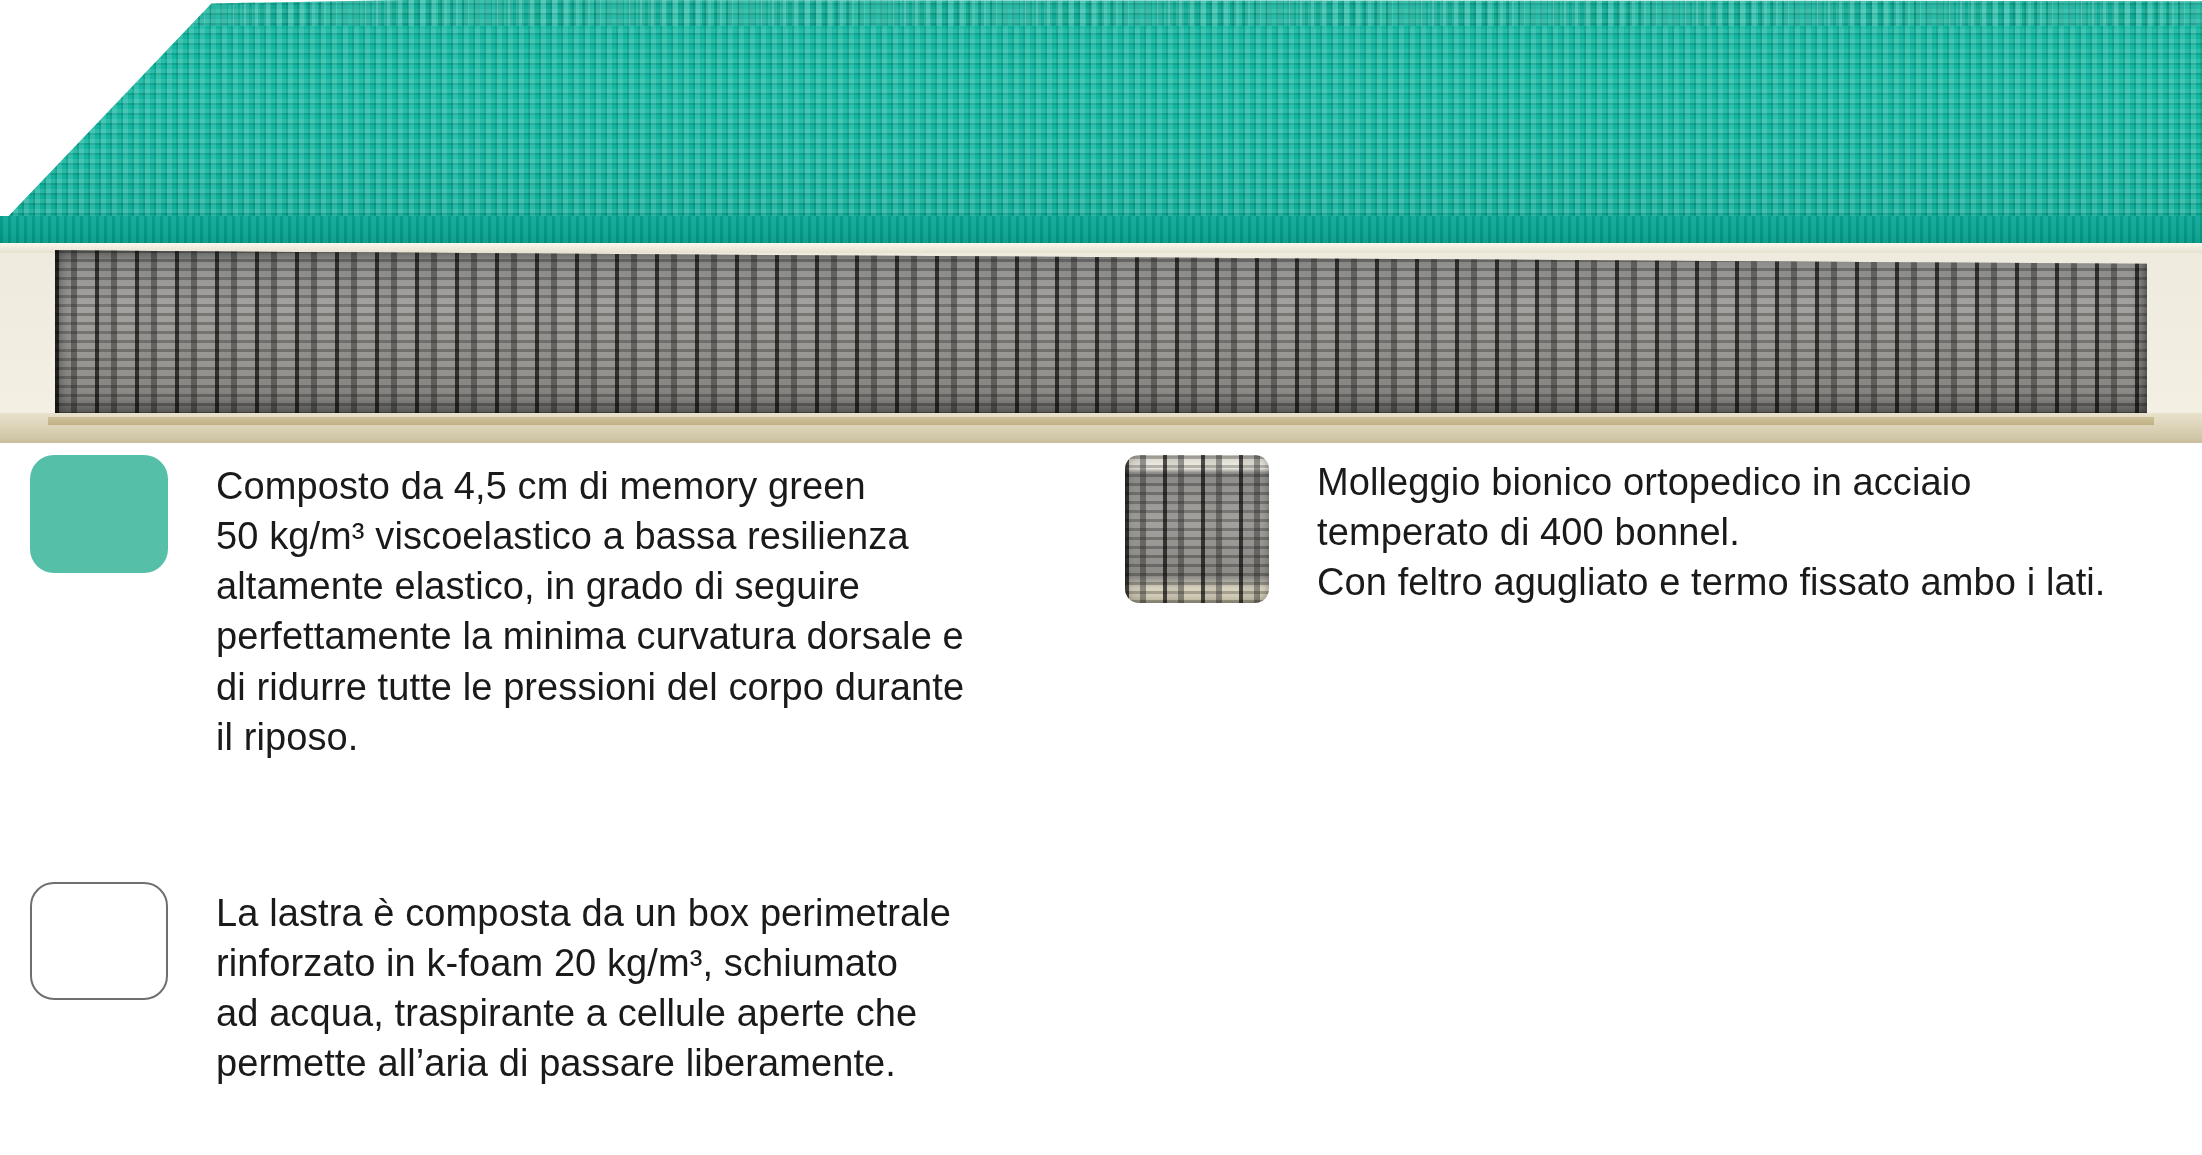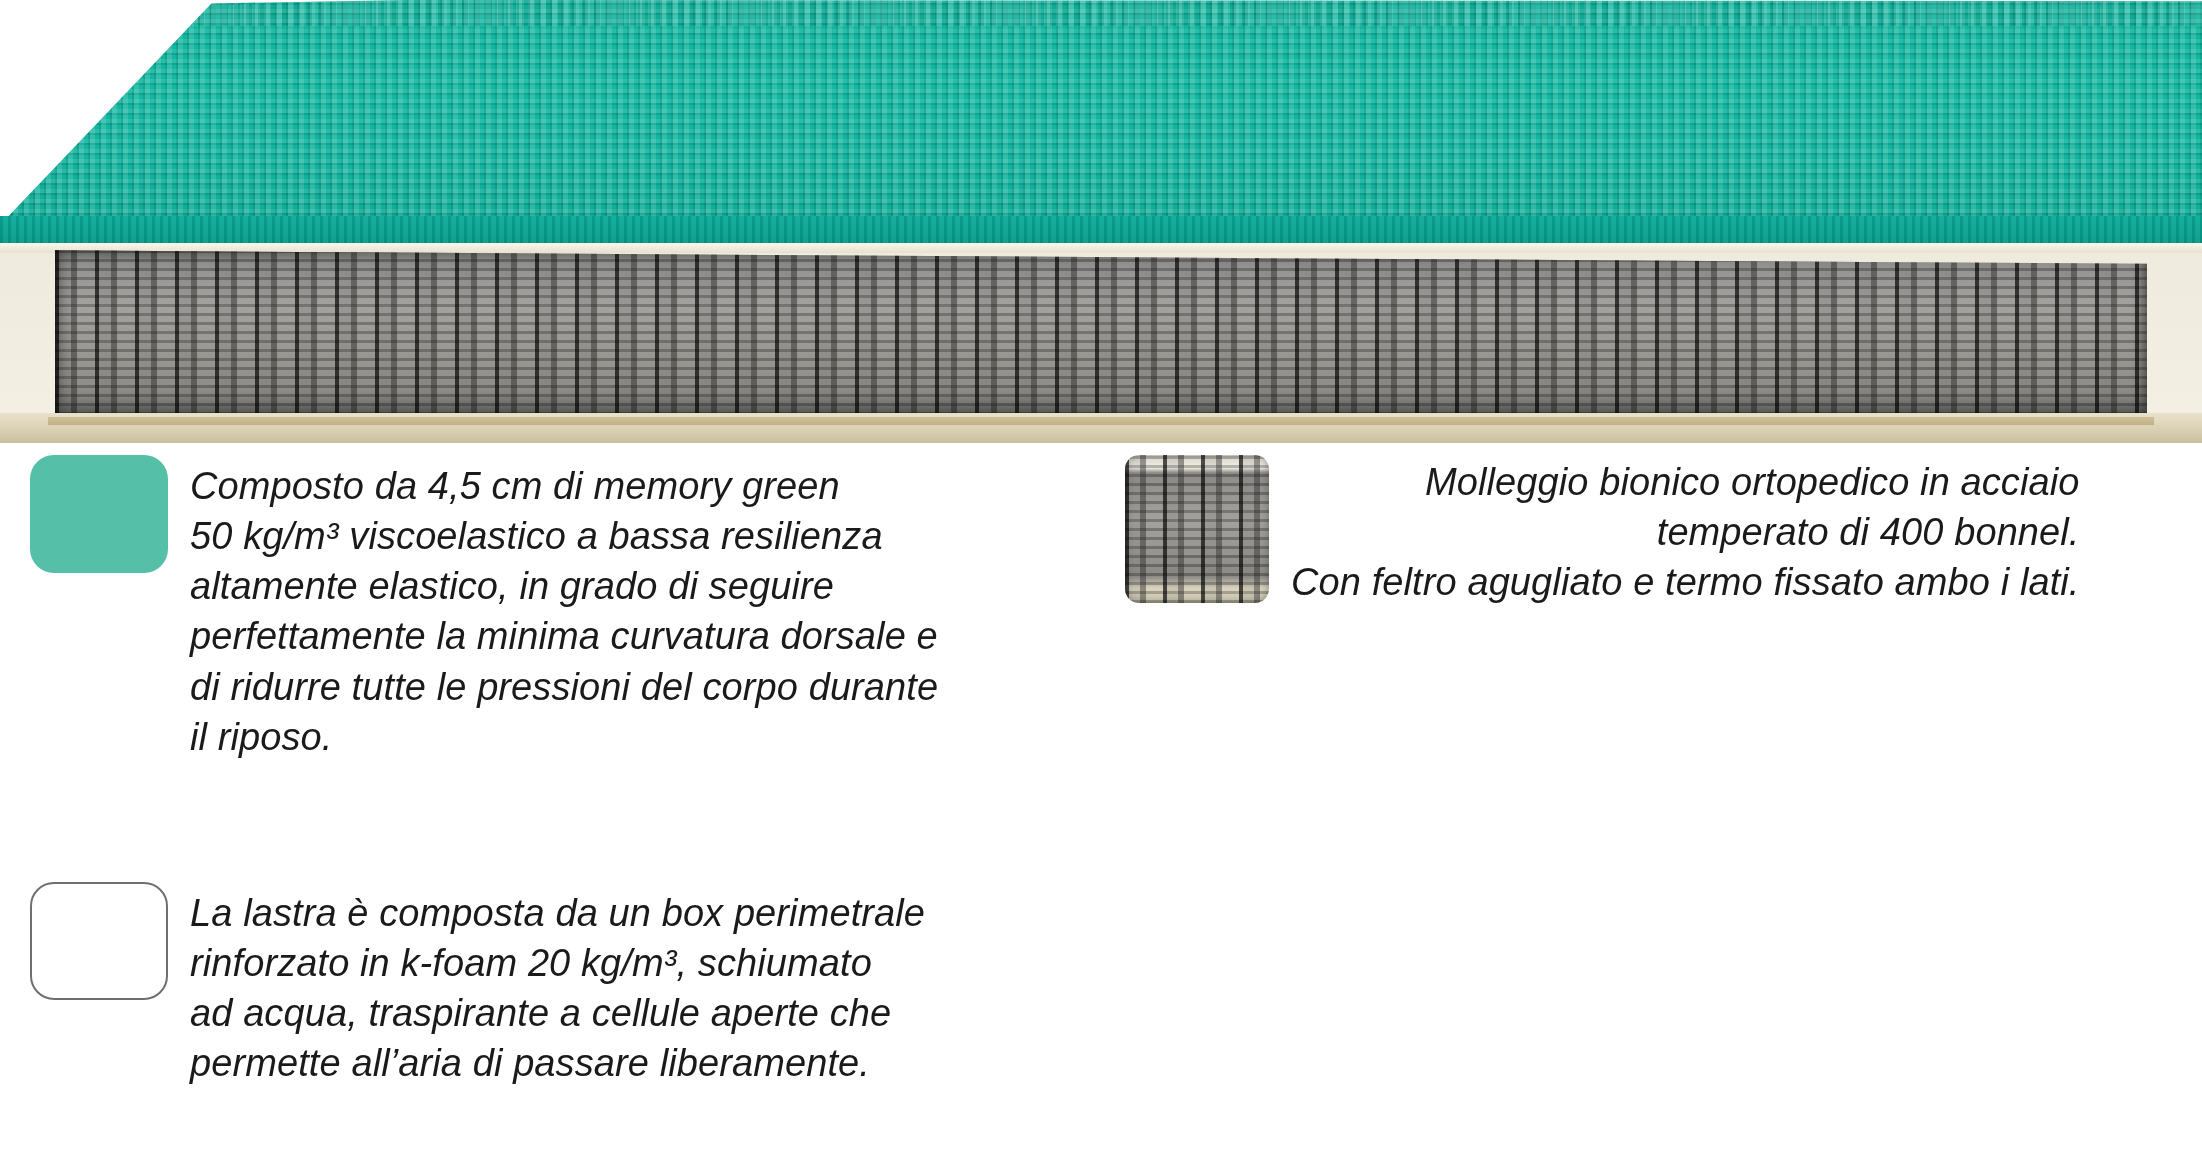--- a/index.html
+++ b/index.html
@@ -150,8 +150,7 @@
   .legend-item {
     display: flex;
     align-items: flex-start;
-    gap: 22px;
-    font-style: italic;
+    gap: 48px;
   }
   .legend-item + .legend-item { margin-top: 120px; }
 

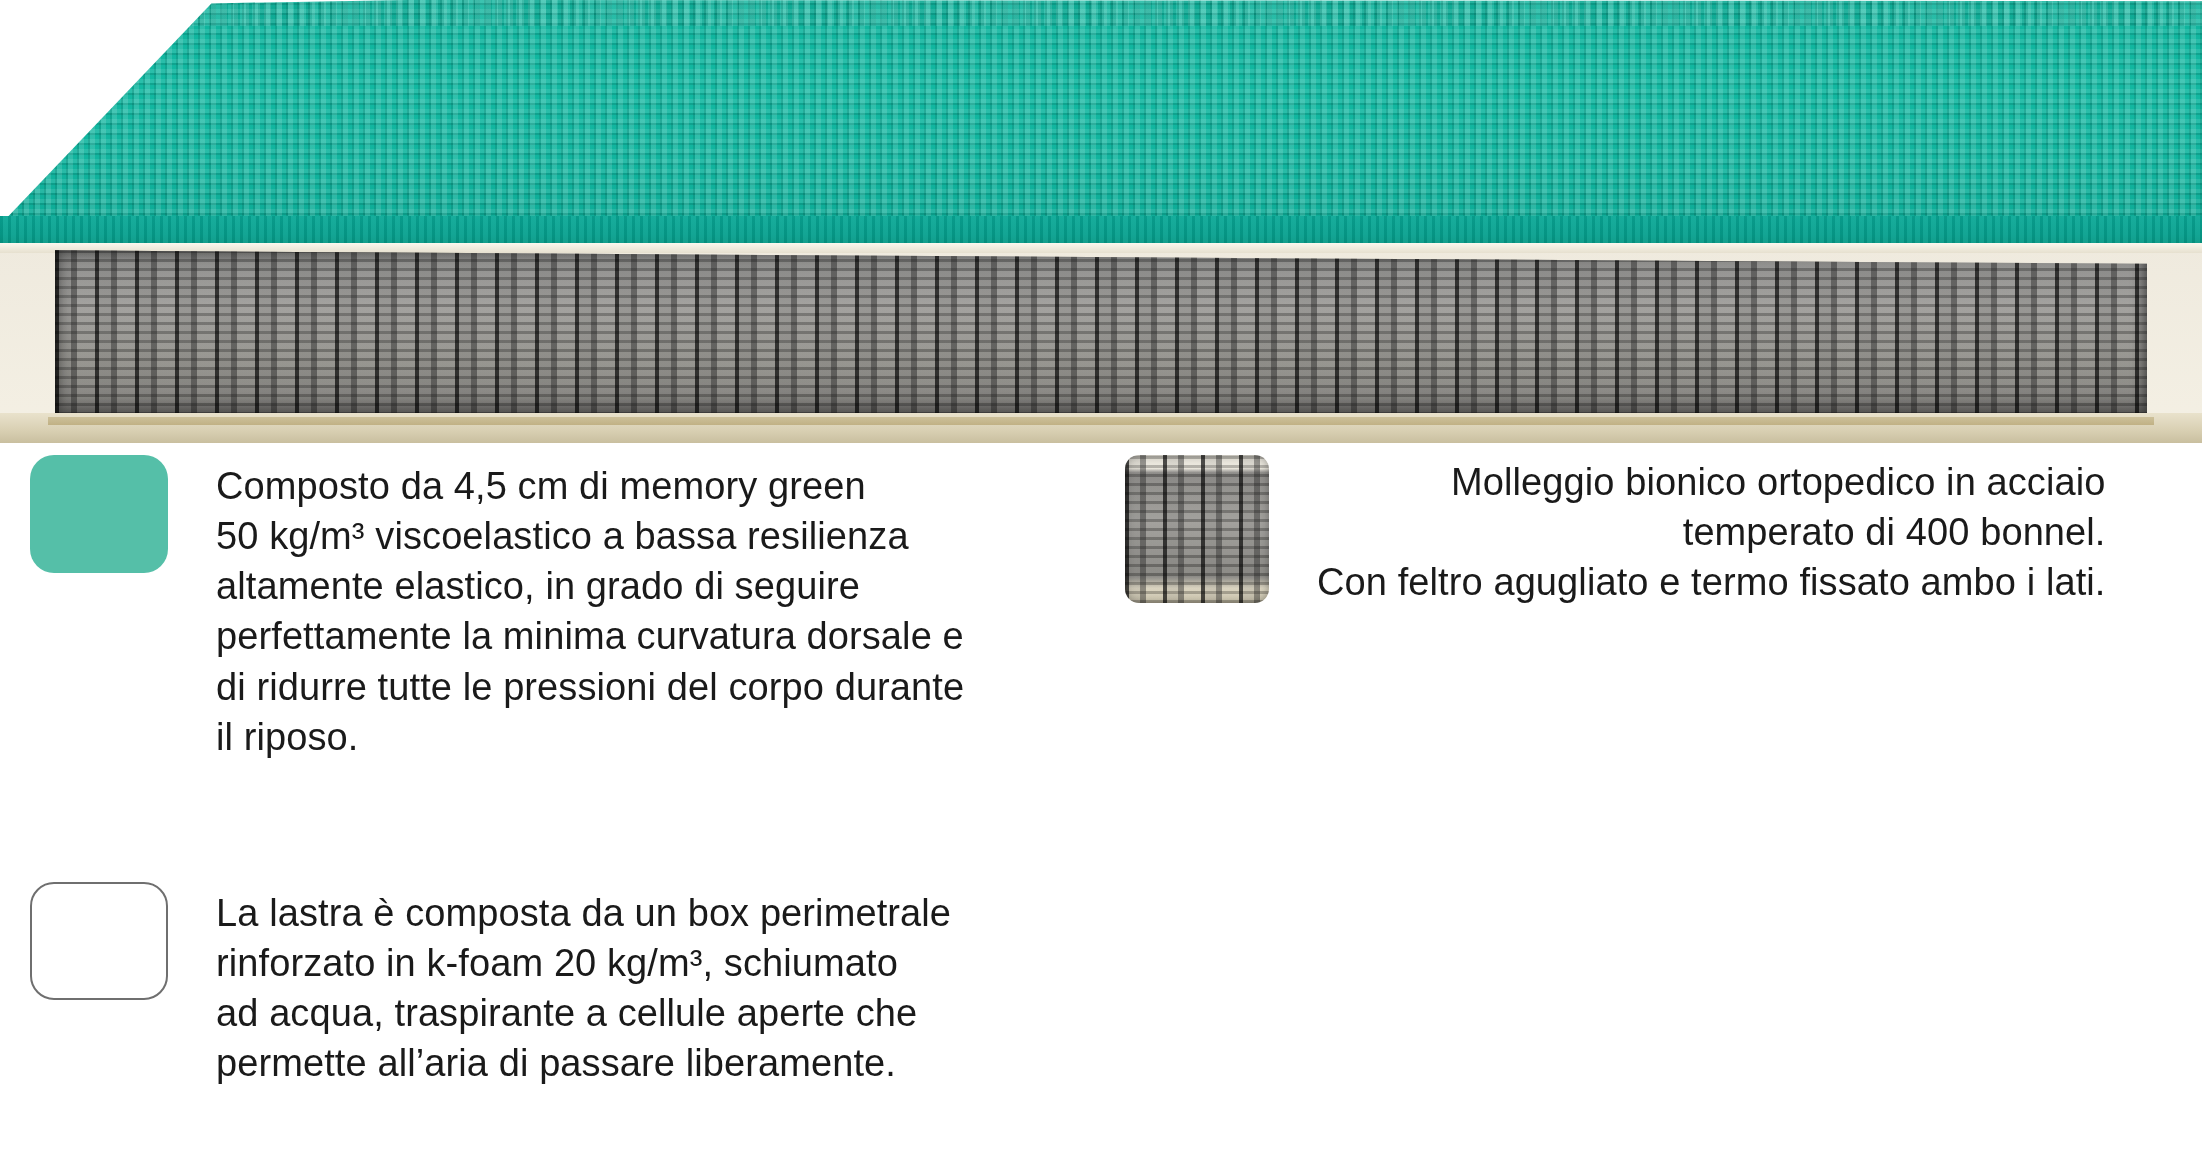--- a/index.html
+++ b/index.html
@@ -194,7 +194,7 @@
     white-space: pre-line;
     margin-top: 6px;
   }
-  .legend-text.right-col { margin-top: 2px; text-align: right; }
+  .legend-text.right-col { margin-top: 2px; }
 </style>
 </head>
 <body>

